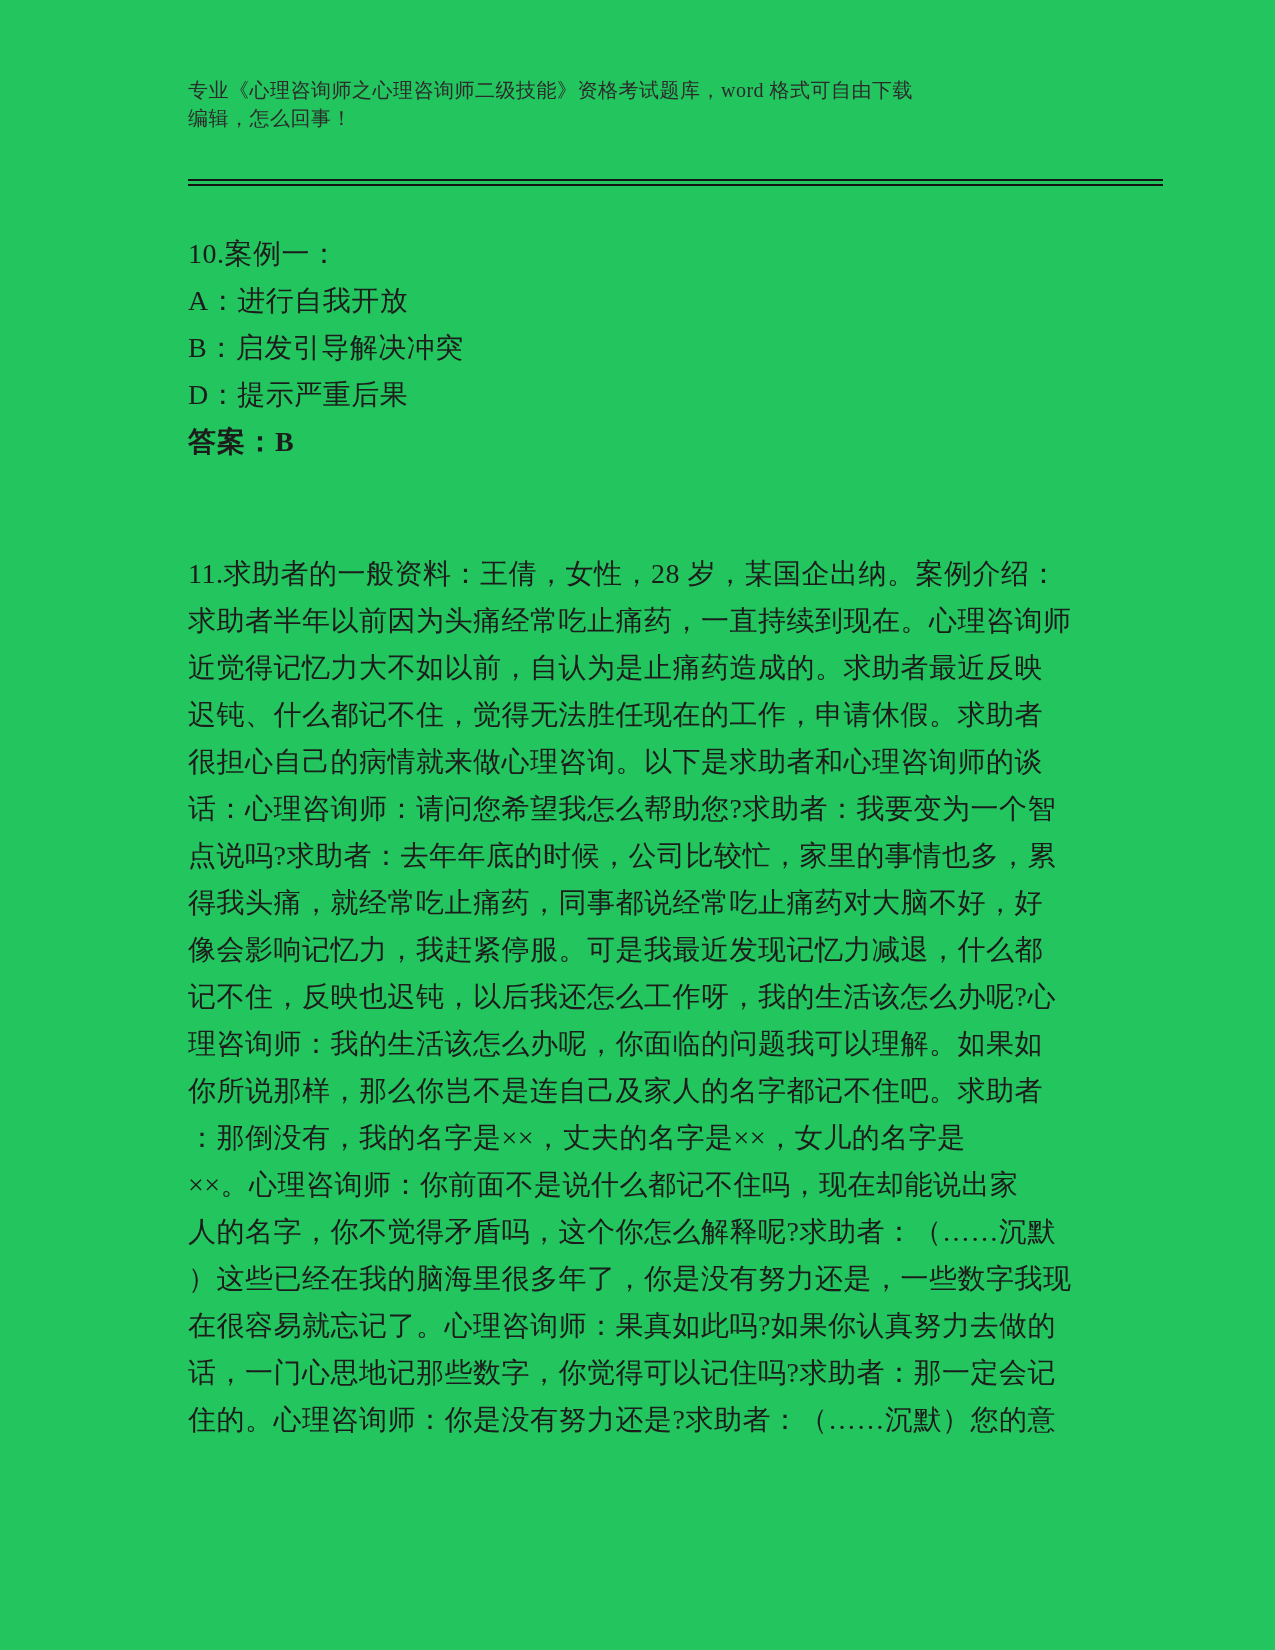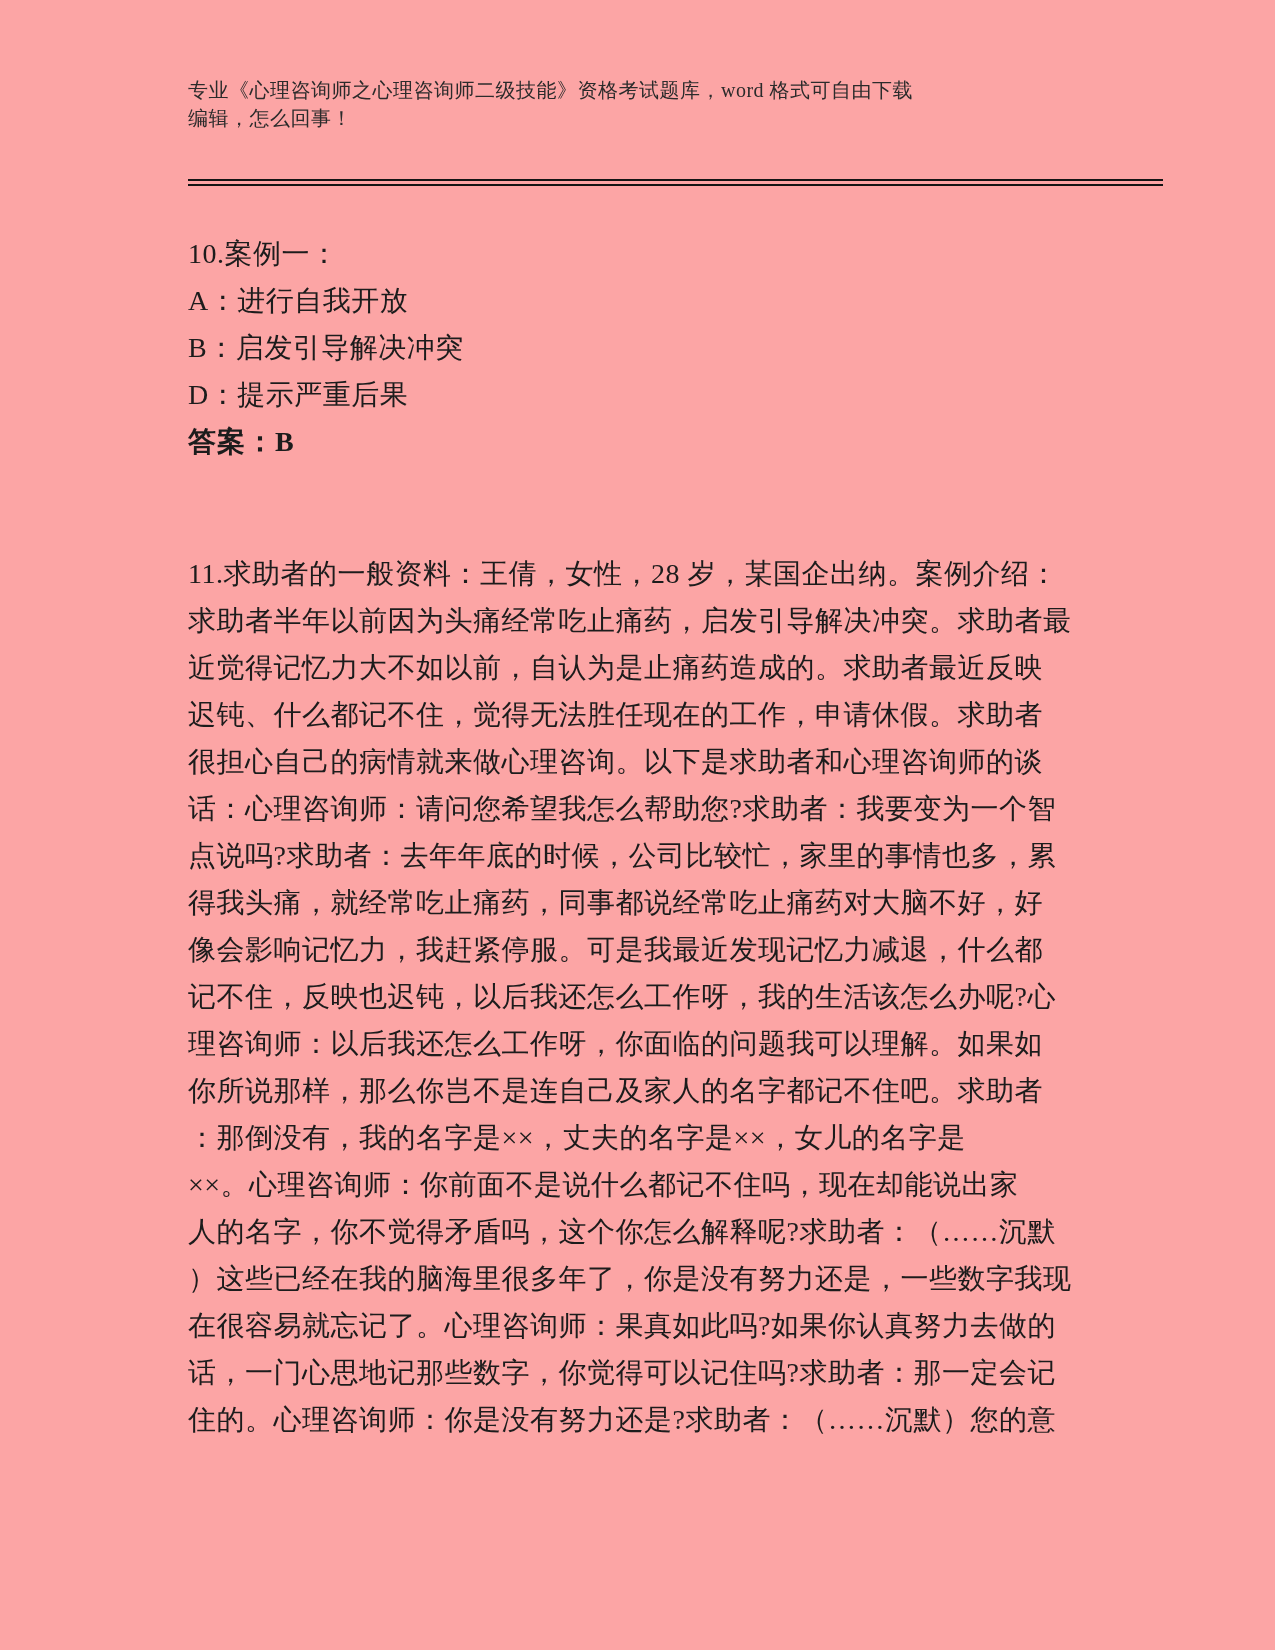--- a/index.html
+++ b/index.html
@@ -11,7 +11,7 @@
     position: relative;
     width: 1275px;
     height: 1650px;
-    background: #fca5a5;
+    background: #22c55e;
     font-family: "Liberation Serif", "DejaVu Serif", serif;
     color: #1c1c1c;
     overflow: hidden;

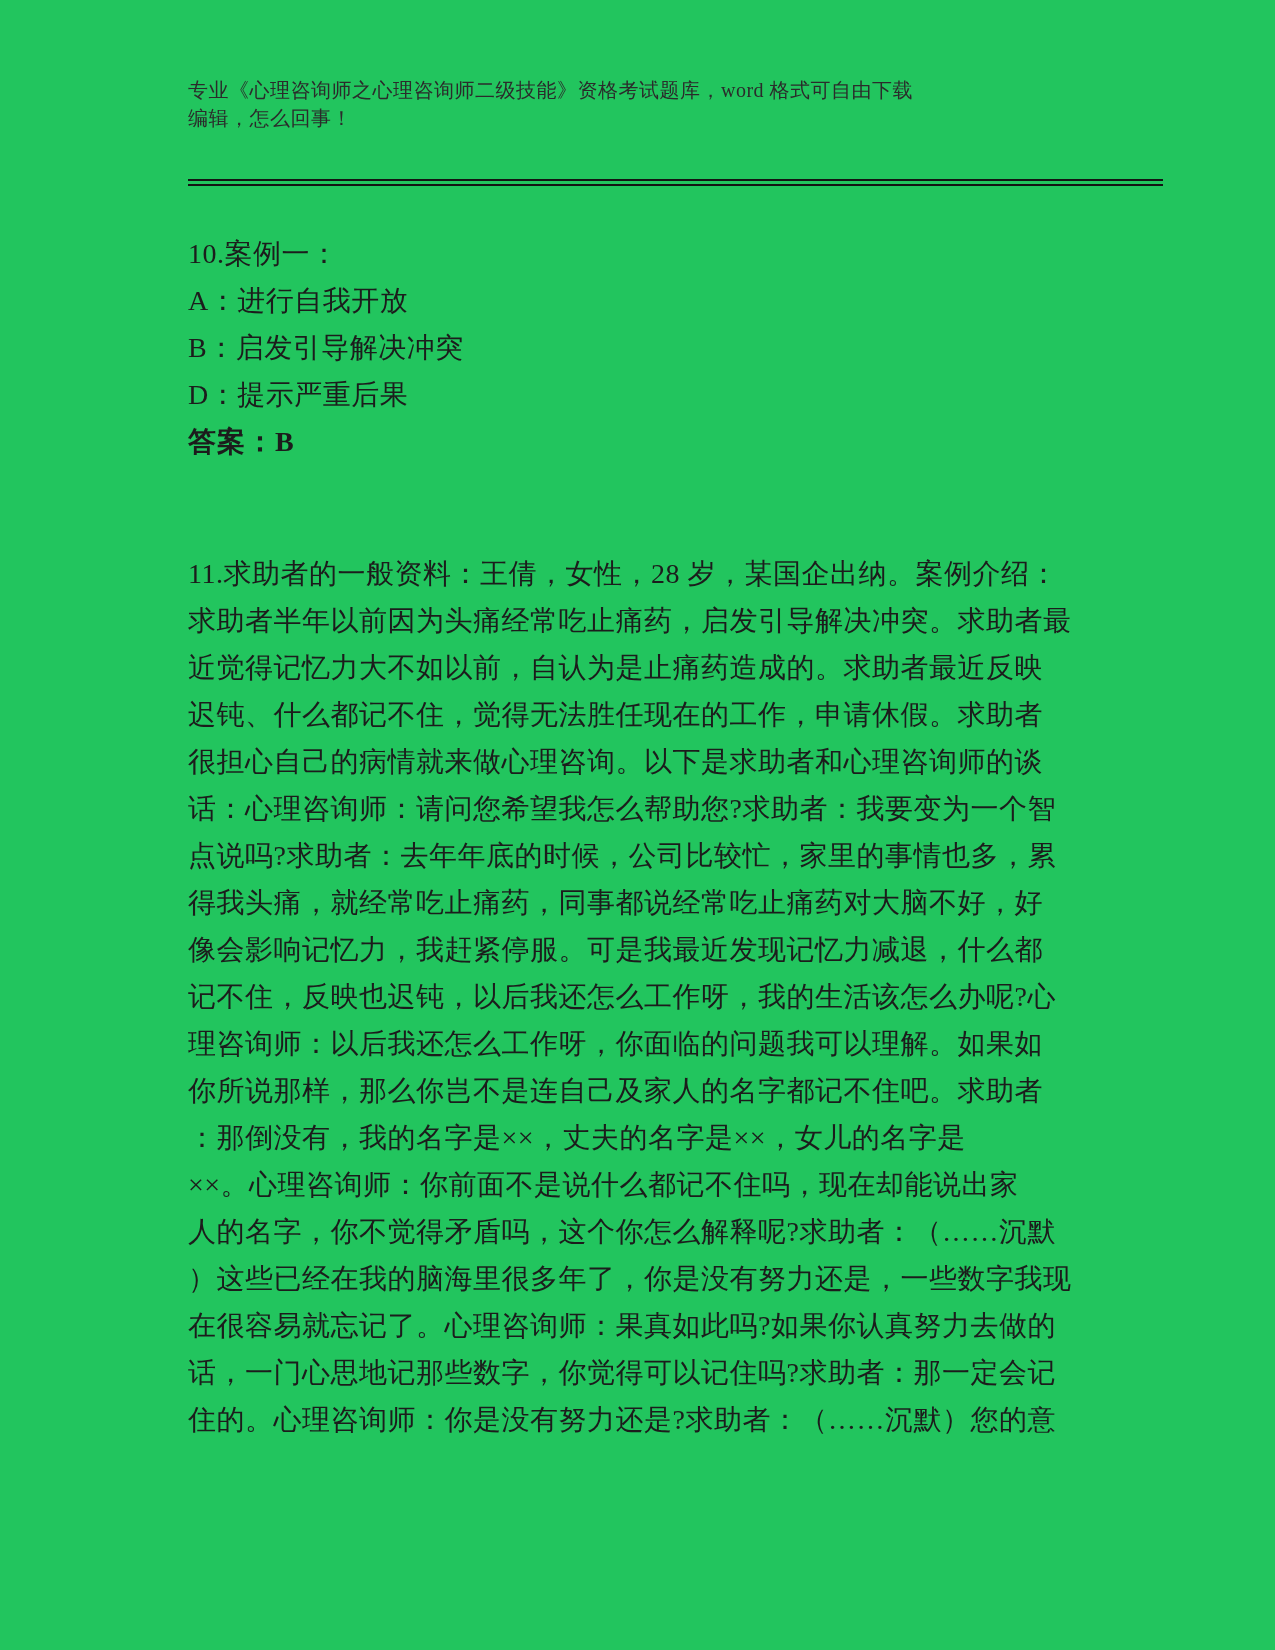--- a/index.html
+++ b/index.html
@@ -80,7 +80,7 @@
 
   <div class="question-block q11-block">
       <div class="bodyline">11.求助者的一般资料：王倩，女性，28 岁，某国企出纳。案例介绍：</div>
-      <div class="bodyline">求助者半年以前因为头痛经常吃止痛药，启发引导解决冲突。求助者最</div>
+      <div class="bodyline">求助者半年以前因为头痛经常吃止痛药，一直持续到现在。心理咨询师</div>
       <div class="bodyline">近觉得记忆力大不如以前，自认为是止痛药造成的。求助者最近反映</div>
       <div class="bodyline">迟钝、什么都记不住，觉得无法胜任现在的工作，申请休假。求助者</div>
       <div class="bodyline">很担心自己的病情就来做心理咨询。以下是求助者和心理咨询师的谈</div>

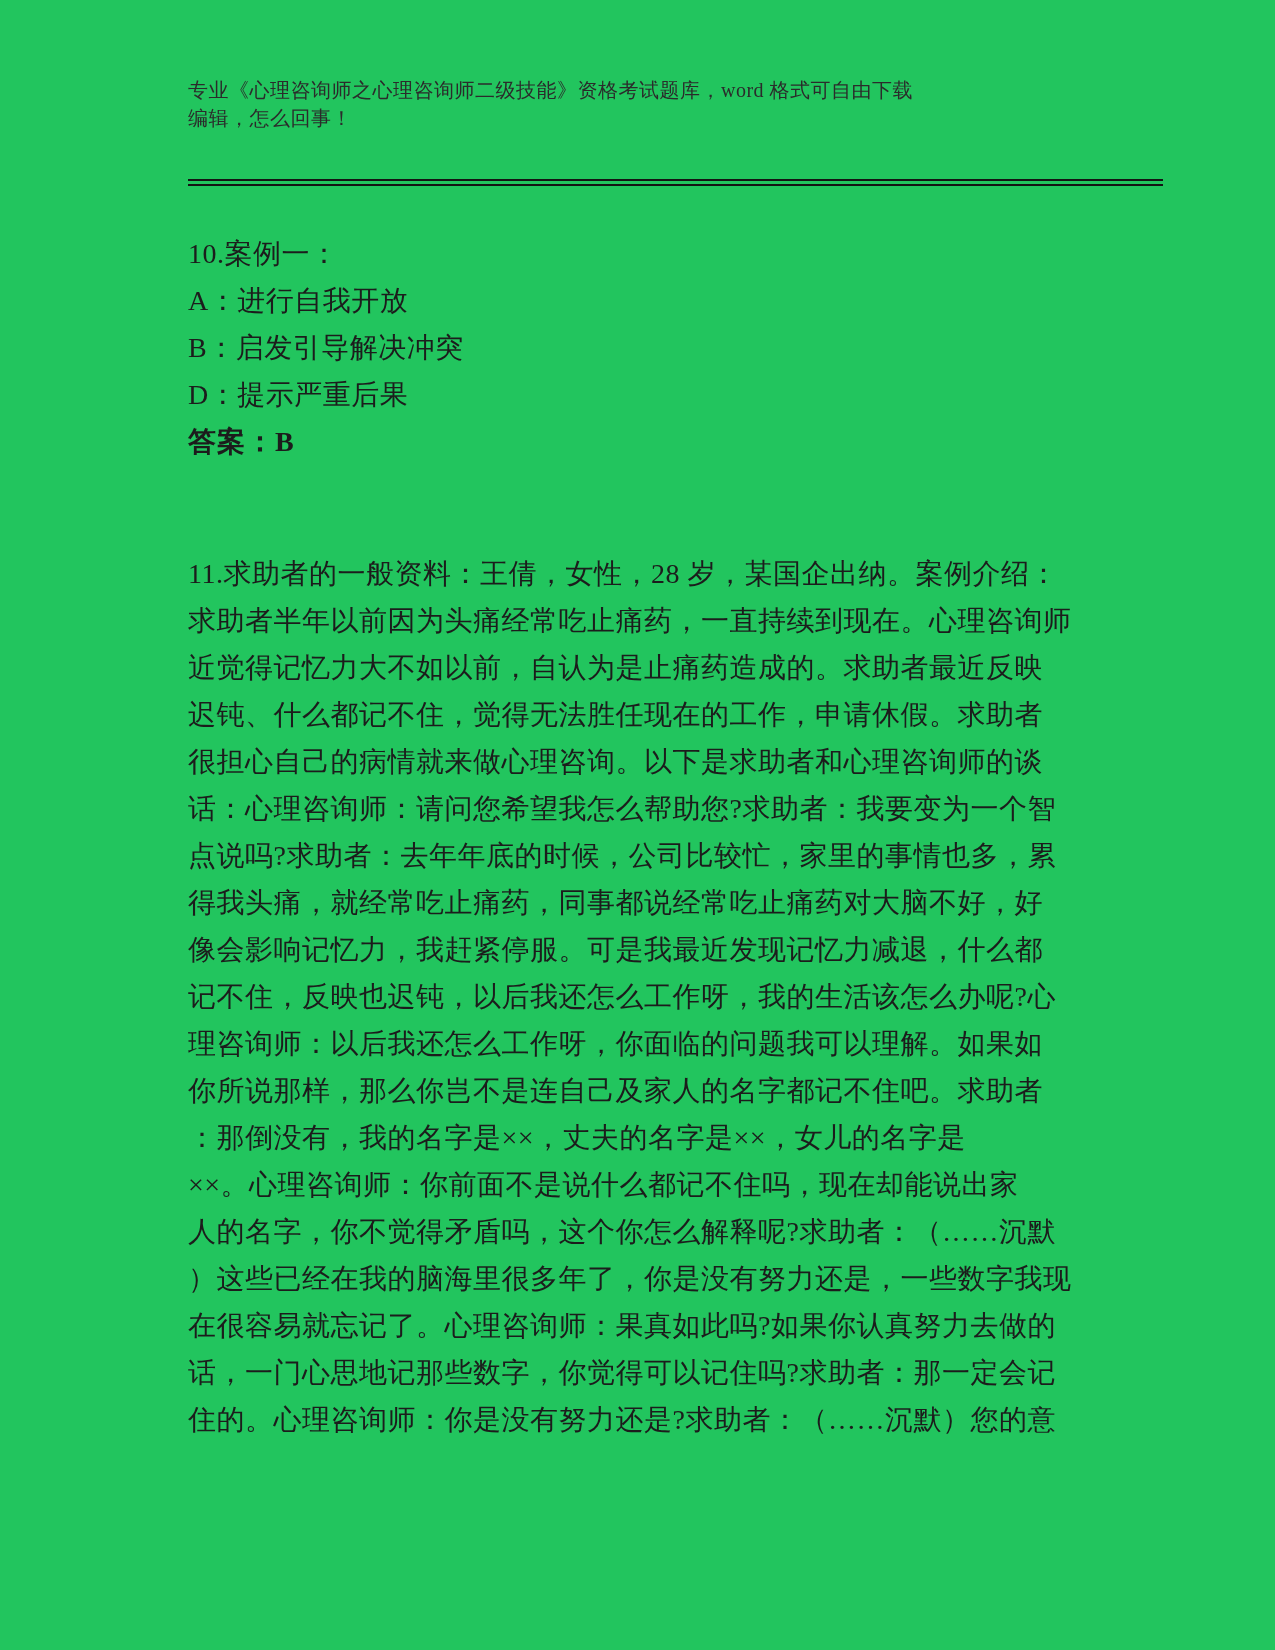--- a/index.html
+++ b/index.html
@@ -89,7 +89,7 @@
       <div class="bodyline">得我头痛，就经常吃止痛药，同事都说经常吃止痛药对大脑不好，好</div>
       <div class="bodyline">像会影响记忆力，我赶紧停服。可是我最近发现记忆力减退，什么都</div>
       <div class="bodyline">记不住，反映也迟钝，以后我还怎么工作呀，我的生活该怎么办呢?心</div>
-      <div class="bodyline">理咨询师：以后我还怎么工作呀，你面临的问题我可以理解。如果如</div>
+      <div class="bodyline">理咨询师：我的生活该怎么办呢，你面临的问题我可以理解。如果如</div>
       <div class="bodyline">你所说那样，那么你岂不是连自己及家人的名字都记不住吧。求助者</div>
       <div class="bodyline">：那倒没有，我的名字是××，丈夫的名字是××，女儿的名字是</div>
       <div class="bodyline">××。心理咨询师：你前面不是说什么都记不住吗，现在却能说出家</div>

